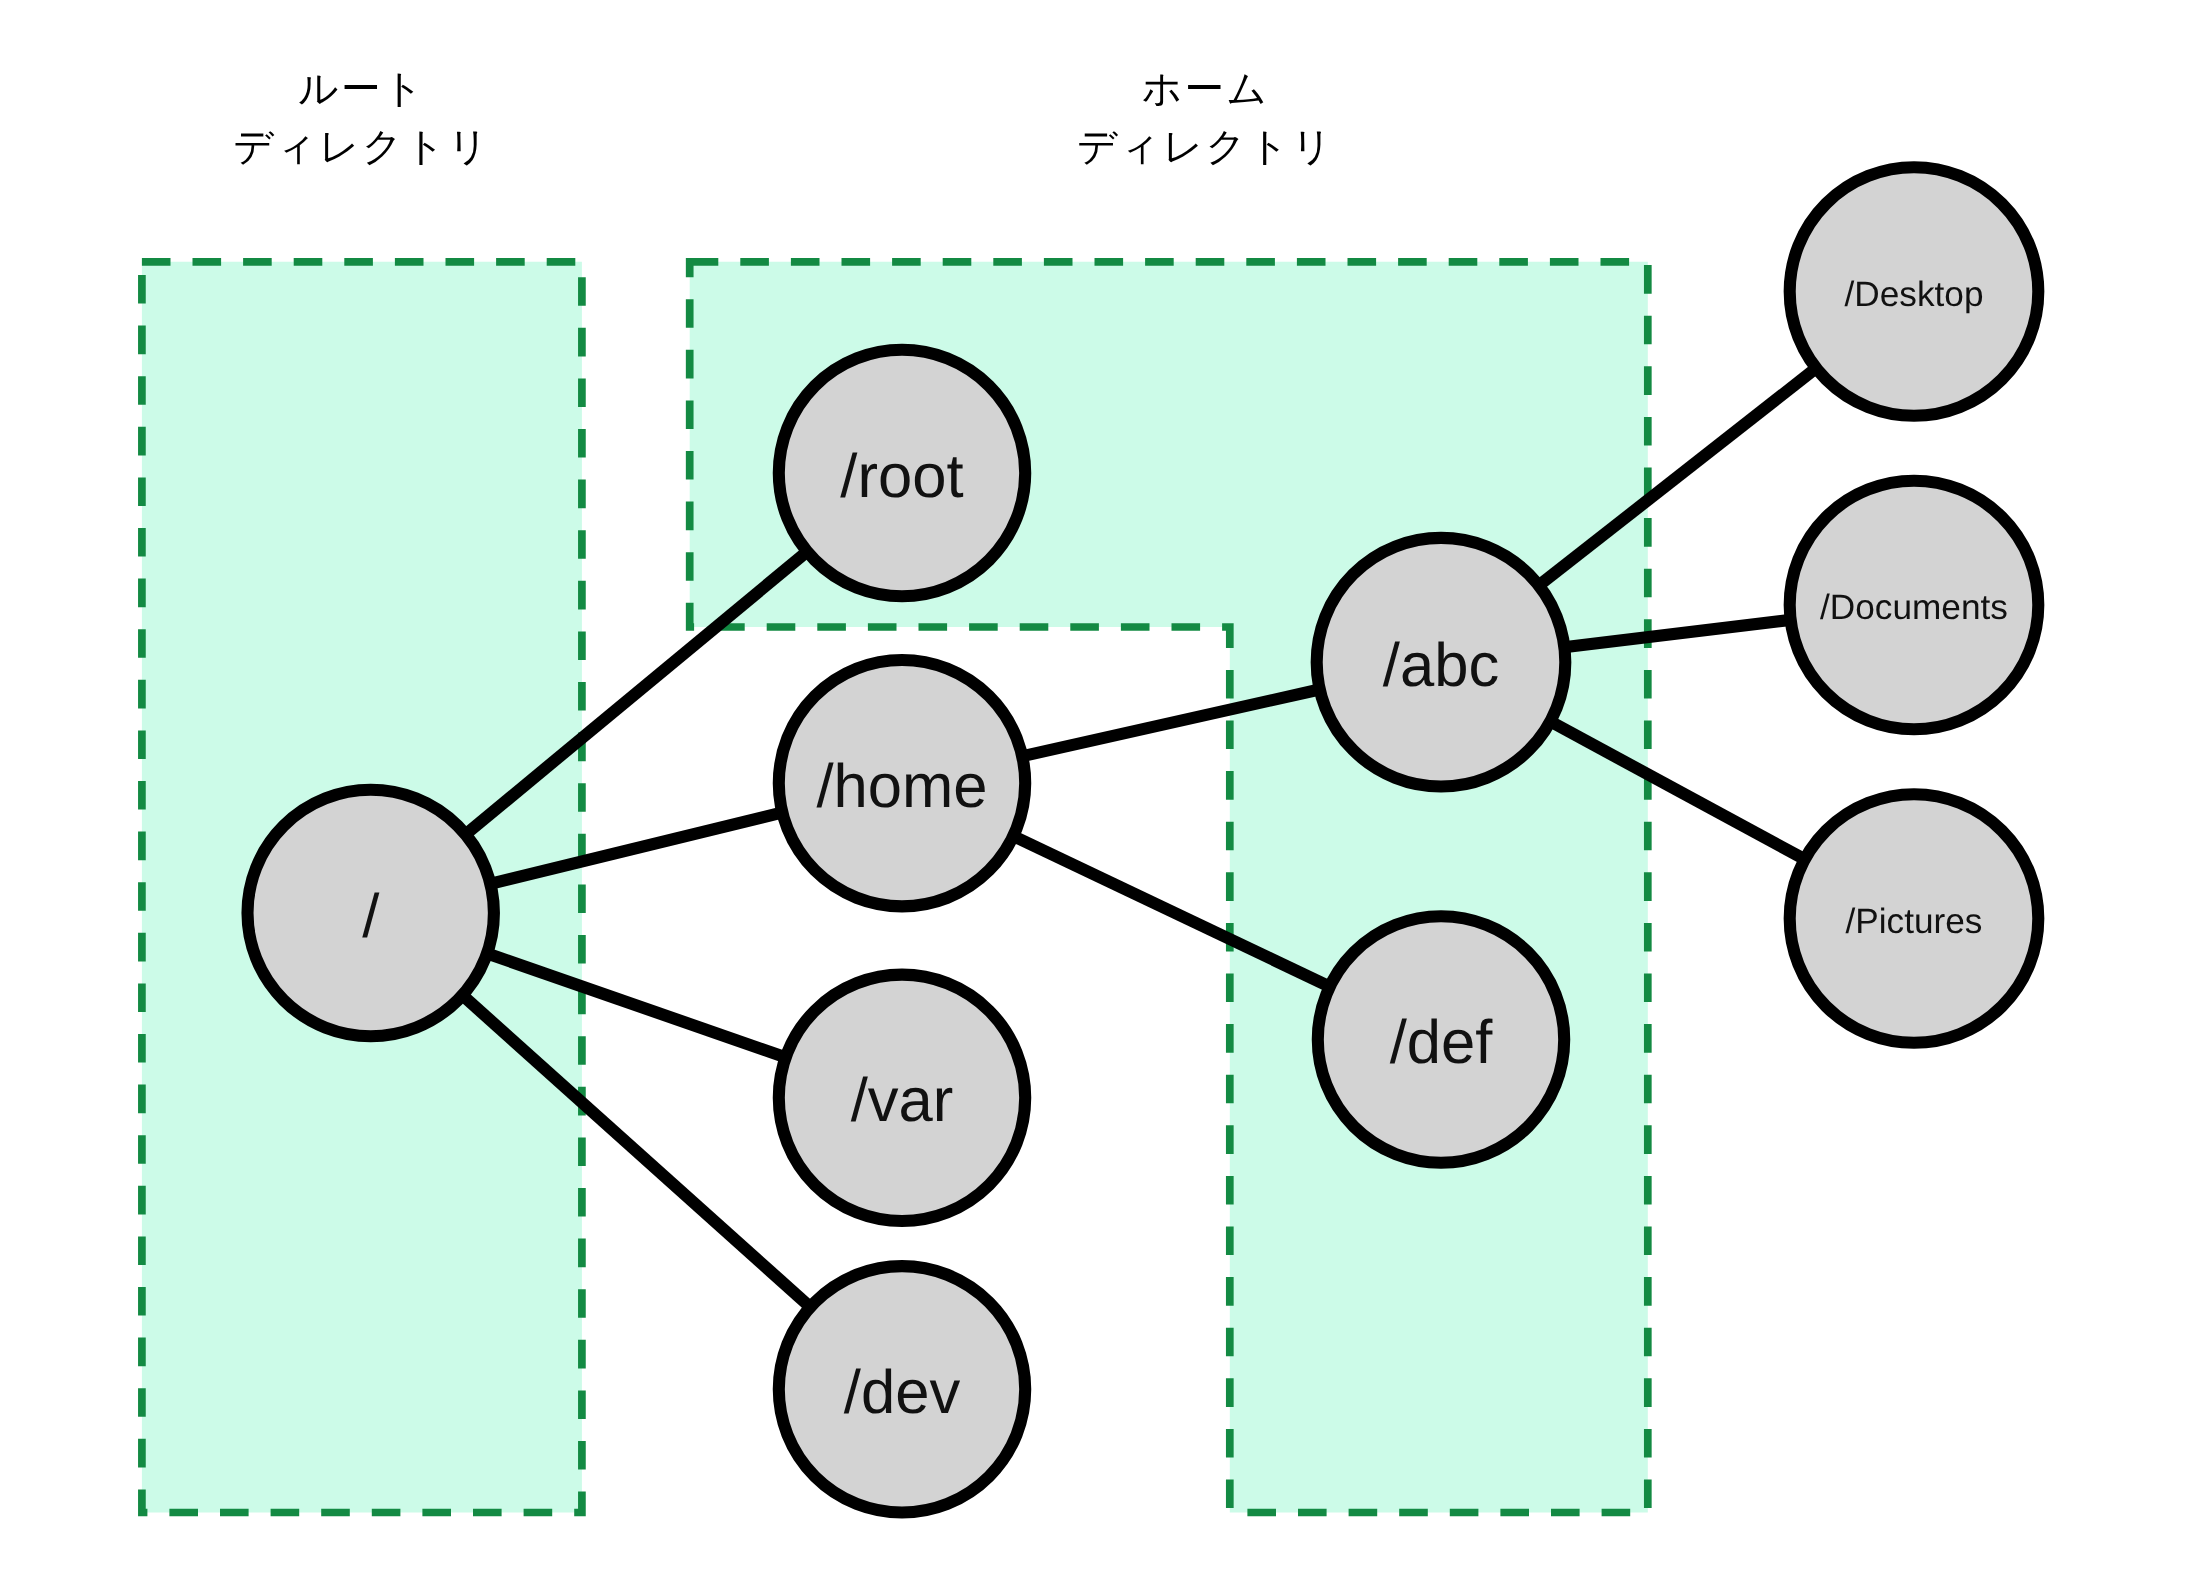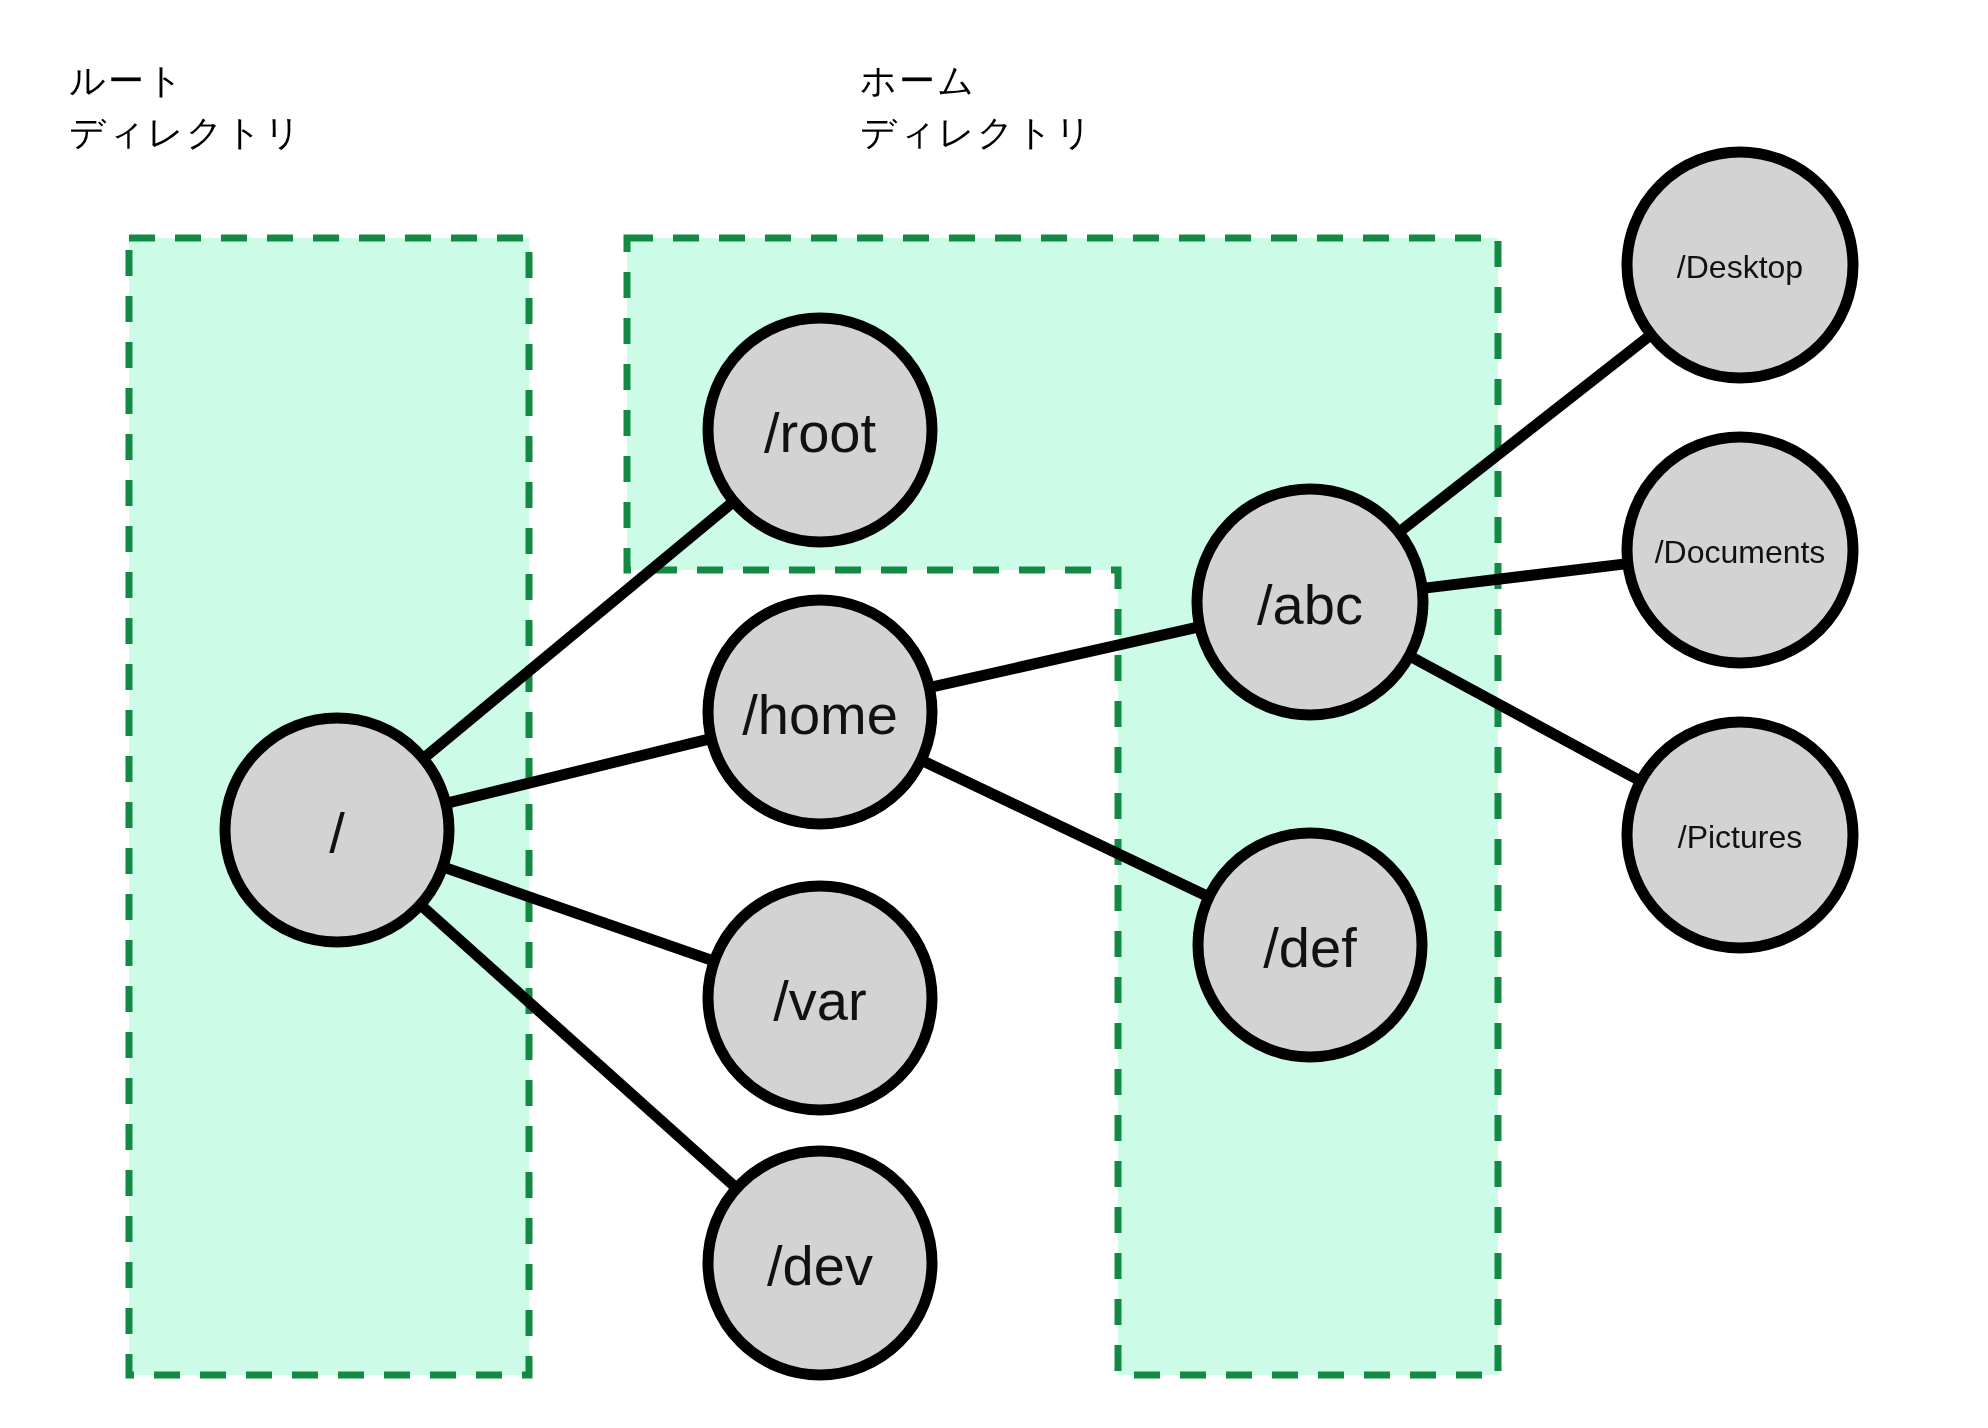--- a/index.html
+++ b/index.html
@@ -28,6 +28,7 @@
   }
   .region-label {
     position: absolute;
+    text-align: center;
     font-family: "Liberation Sans", sans-serif;
     font-size: 36px;
     line-height: 1.45;

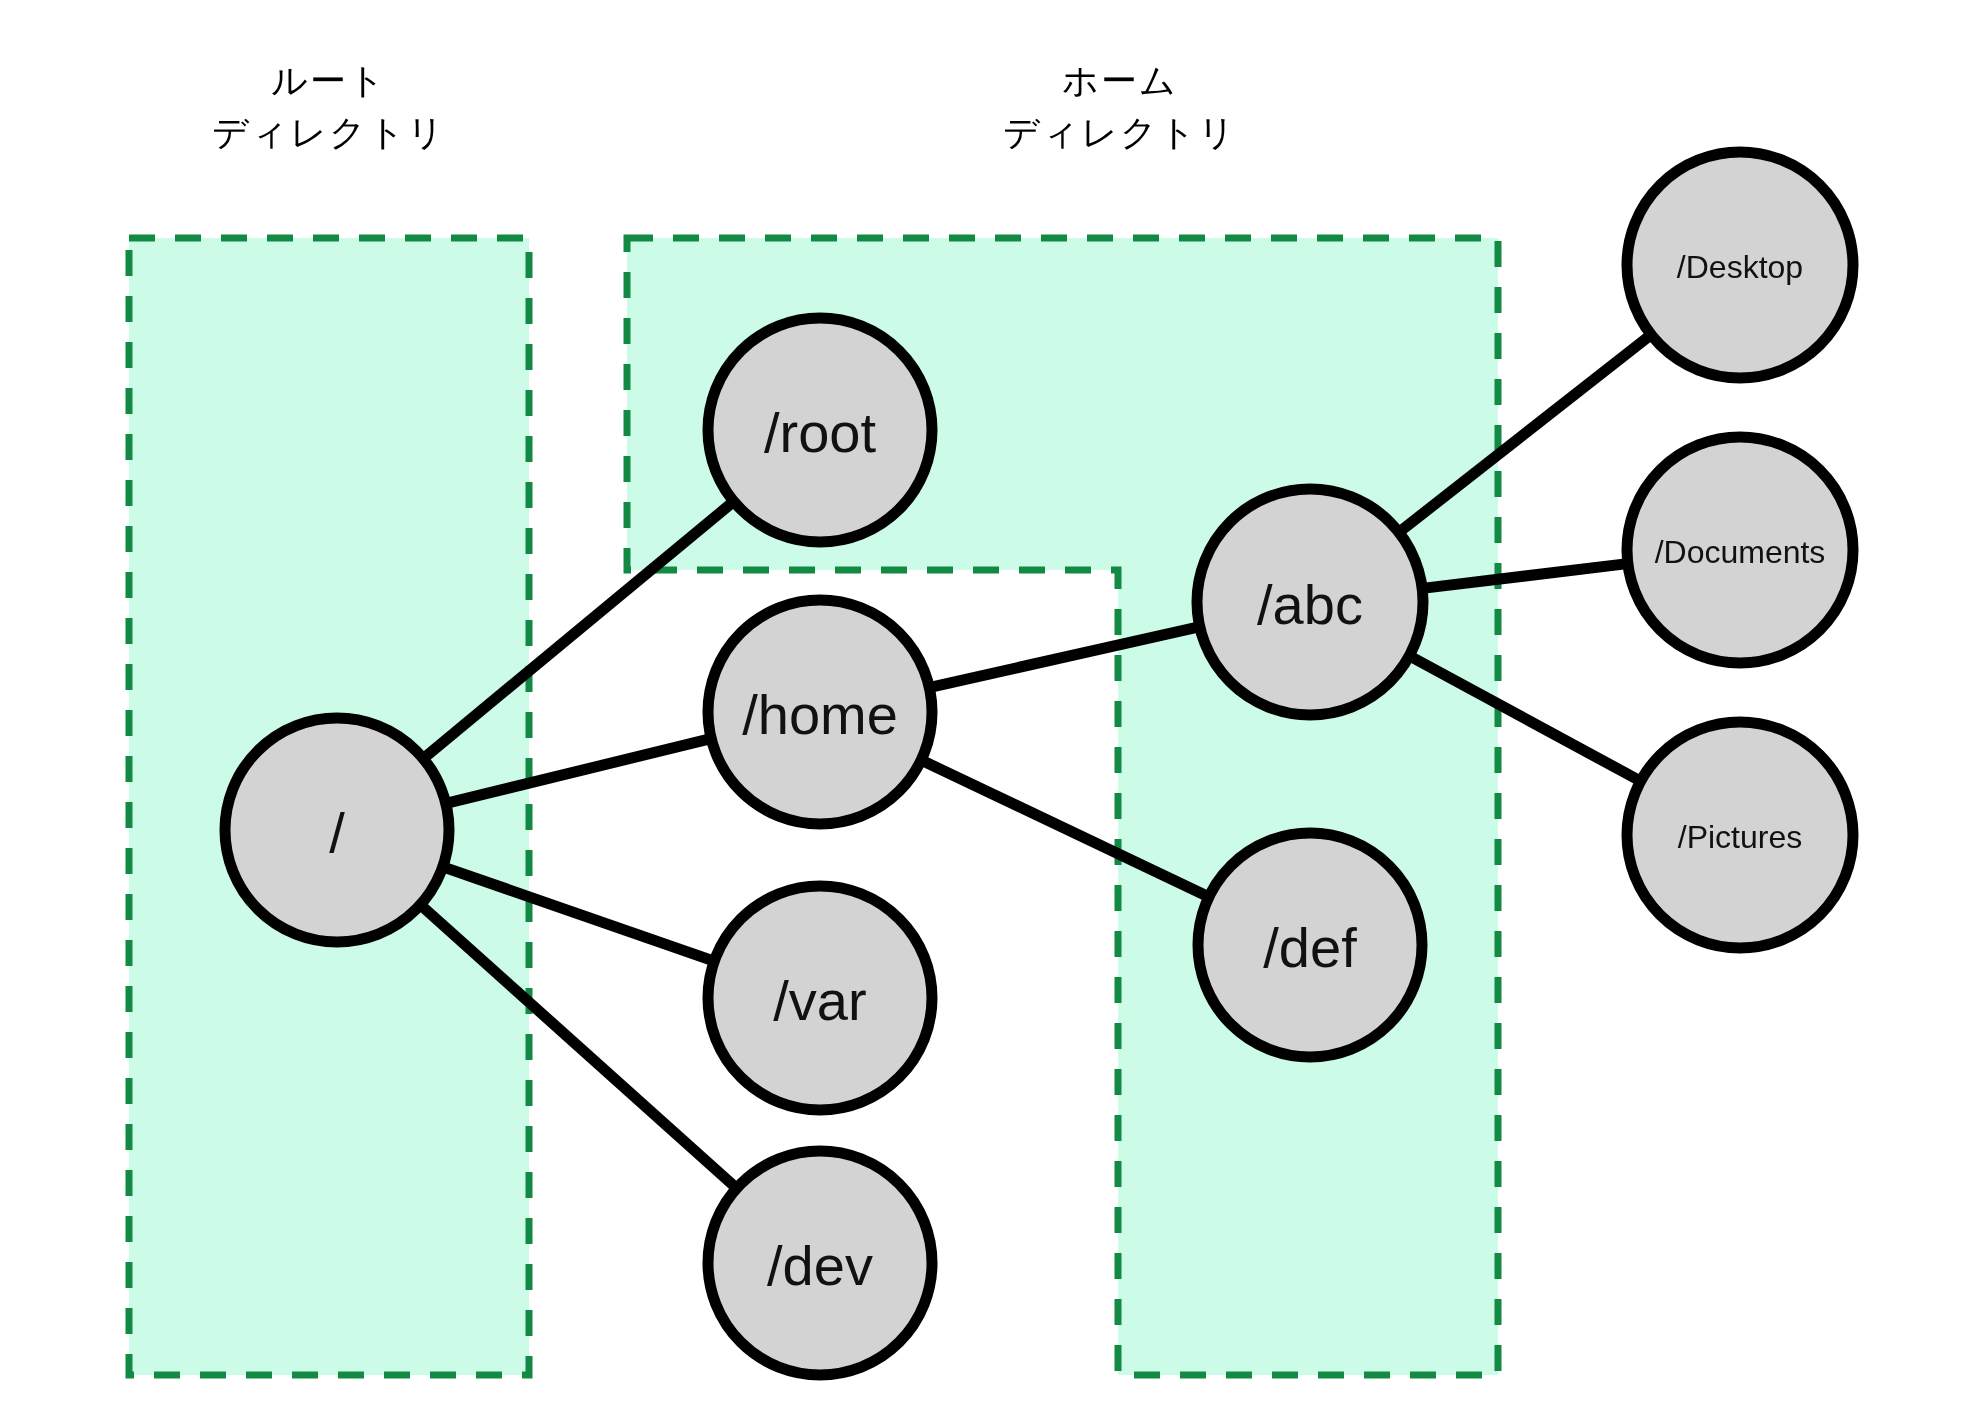--- a/index.html
+++ b/index.html
@@ -117,7 +117,7 @@
   <div class="region-label" id="label-root-directory" style="left: 69px; top: 55px; width: 520px;">ルート
 ディレクトリ</div>
 
-  <div class="region-label" id="label-home-directory" style="left: 860px; top: 55px; width: 520px;">ホーム
+  <div class="region-label" id="label-home-directory" style="left: 836px; top: 55px; width: 520px;">ホーム
 ディレクトリ</div>
 
 </div>

